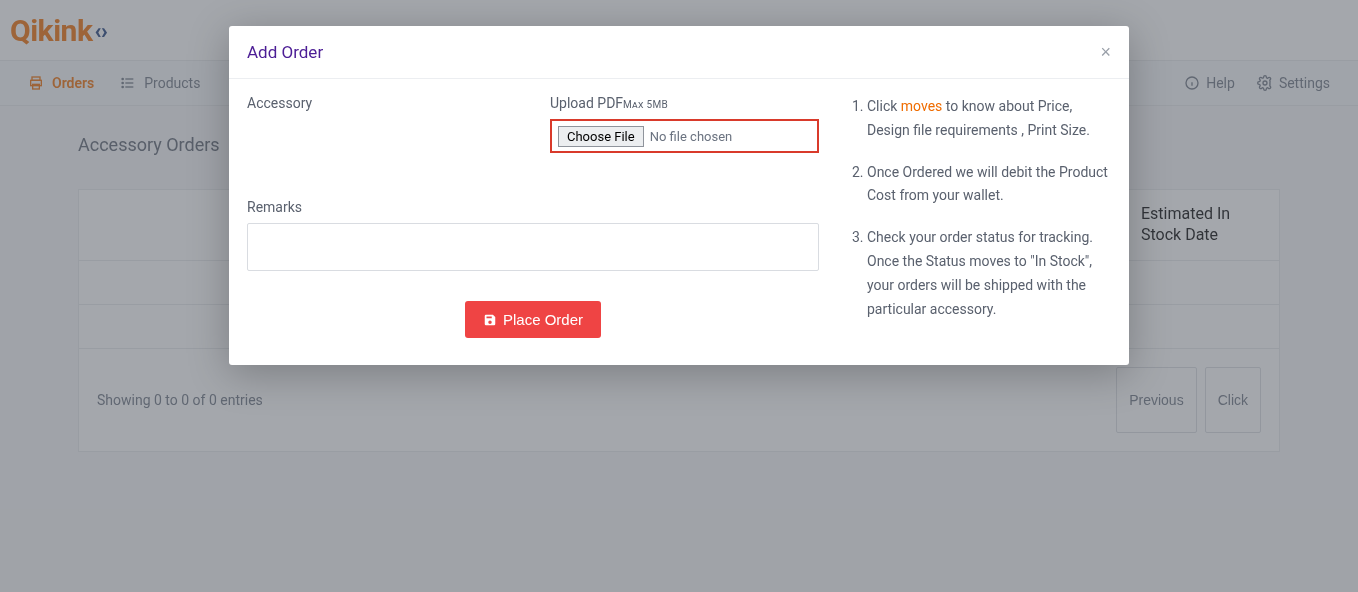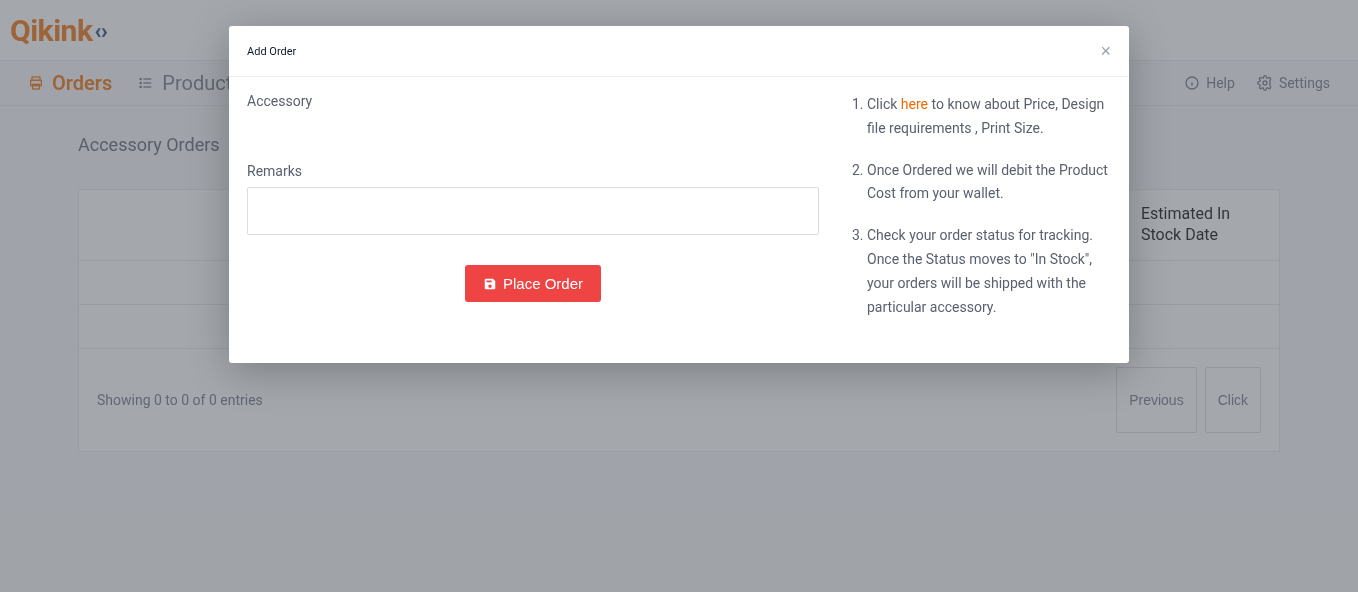--- a/index.html
+++ b/index.html
@@ -36,7 +36,7 @@
   .overlay { position: absolute; inset: 0; background: rgba(90, 95, 103, 0.55); display: flex; align-items: flex-start; justify-content: center; }
   .modal { background: #fff; width: 900px; margin-top: 26px; border-radius: 3px; box-shadow: 0 8px 40px rgba(0,0,0,0.25); position: relative; max-height: 540px; }
   .modal-header { padding: 16px 18px; border-bottom: 1px solid #eceef1; display: flex; justify-content: space-between; align-items: center; }
-  .modal-title { font-size: 11px; color: #0f172a; font-weight: 400; }
+  .modal-title { font-size: 17px; color: #4c1d95; font-weight: 400; }
   .modal-close { color: #9aa0a9; font-size: 18px; cursor: pointer; background: none; border: none; line-height: 1; }
   .modal-body { display: flex; padding: 16px 18px 26px 18px; gap: 30px; }
   .form-area { flex: 1; }

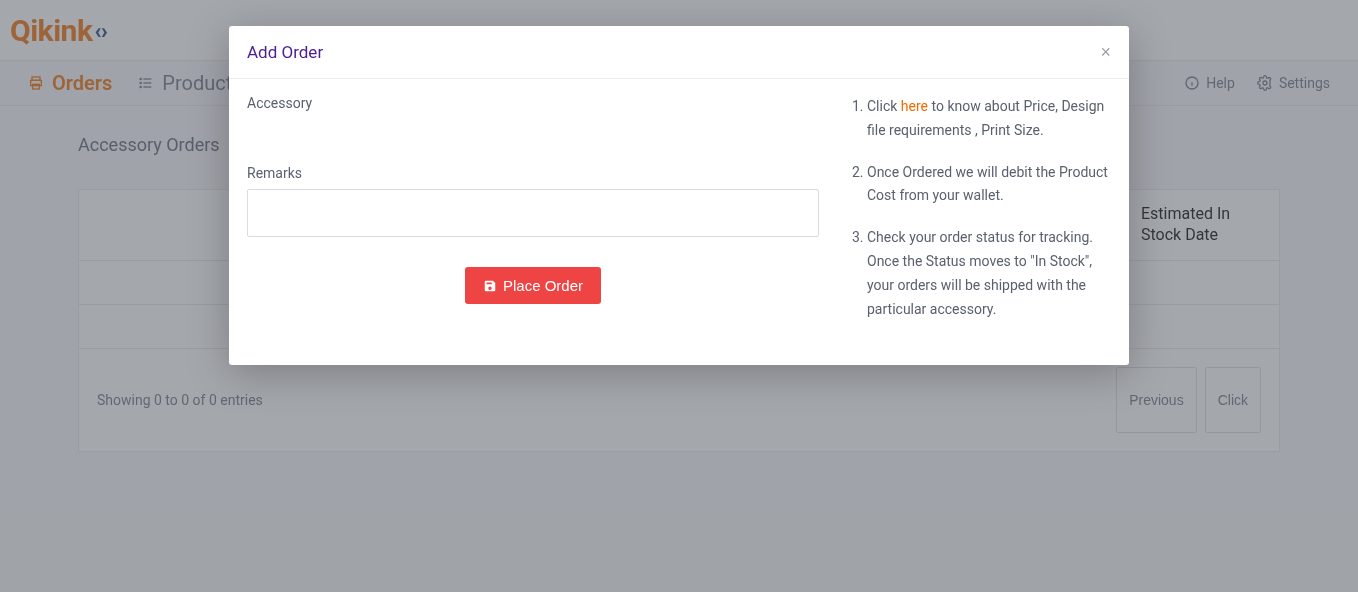--- a/index.html
+++ b/index.html
@@ -15,7 +15,7 @@
   
   .navrow { background: #f7f8fa; height: 46px; border-top: 1px solid #e7e9ec; border-bottom: 1px solid #e7e9ec; display: flex; align-items: center; padding: 0 28px; justify-content: space-between; }
   .navleft { display: flex; align-items: center; gap: 26px; }
-  .navitem { display: flex; align-items: center; gap: 8px; color: #6b7380; font-size: 20px; }
+  .navitem { display: flex; align-items: center; gap: 8px; color: #6b7380; font-size: 14px; }
   .navitem.active { color: #ef6c00; font-weight: 600; }
   .navright { display: flex; align-items: center; gap: 22px; color: #6b7380; font-size: 14px; }
   .navright .item { display: flex; align-items: center; gap: 6px; text-align: center; }

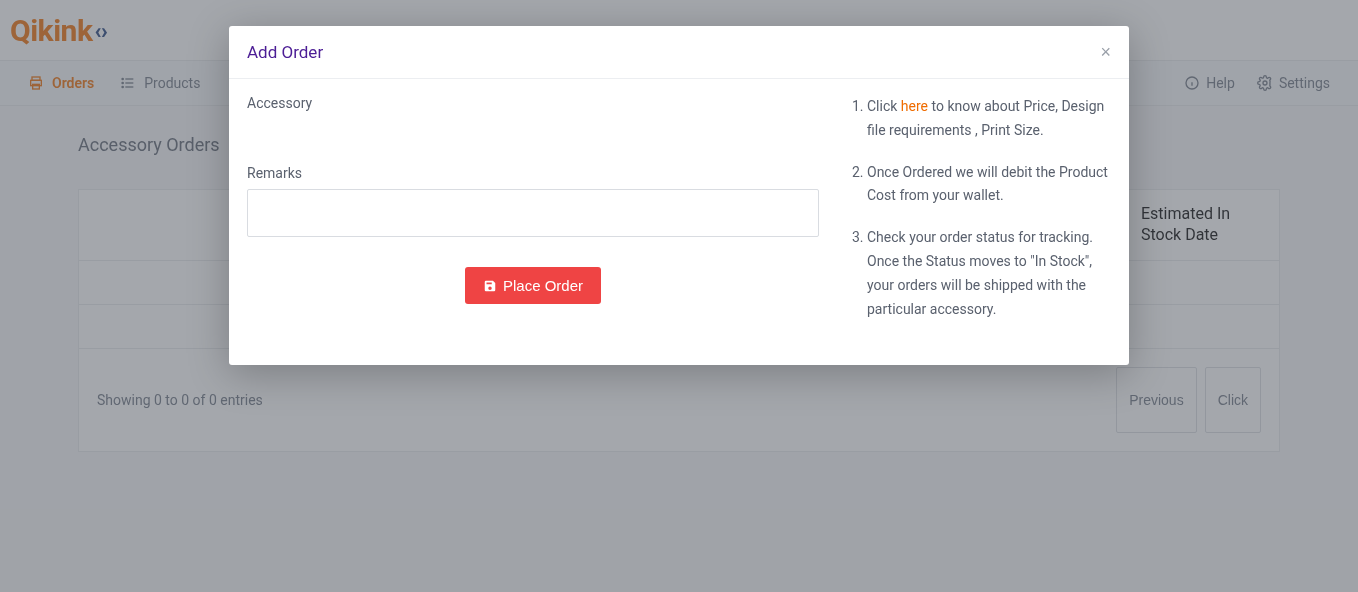--- a/index.html
+++ b/index.html
@@ -151,6 +151,15 @@
           <div class="form-group">
             <label class="form-label">Accessory</label>
           </div>
+          <div class="form-group">
+            <label class="form-label">
+              <span>Upload PDF</span><span class="small">Max 5MB</span>
+            </label>
+            <div class="file-wrap">
+              <button class="file-btn">Choose File</button>
+              <span class="file-status">No file chosen</span>
+            </div>
+          </div>
         </div>
 
         <label class="remarks-label">Remarks</label>

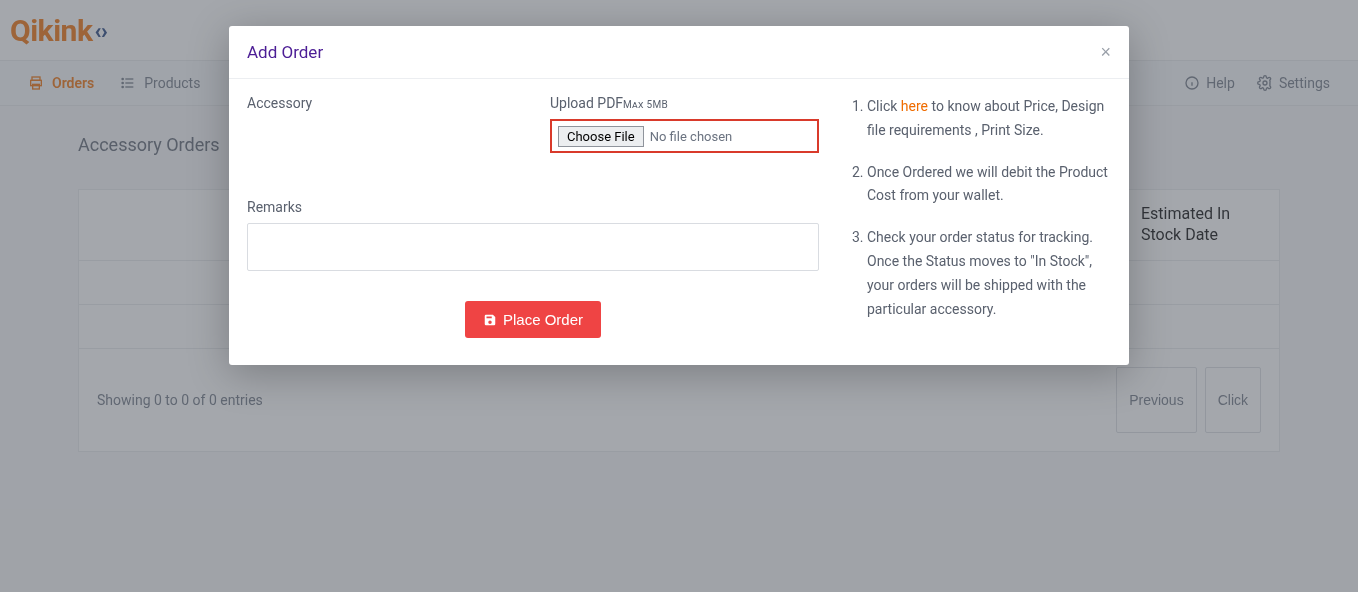--- a/index.html
+++ b/index.html
@@ -178,7 +178,7 @@
       <div class="info-list">
         <ol>
           <li>
-            <span>Click </span><a href="#">here</a><span> to know about Price, Design file requirements , Print Size.</span>
+            <span>Click </span><a href="#">moves</a><span> to know about Price, Design file requirements , Print Size.</span>
           </li>
           <li>Once Ordered we will debit the Product Cost from your wallet.</li>
           <li>Check your order status for tracking. Once the Status moves to "In Stock", your orders will be shipped with the particular accessory.</li>

